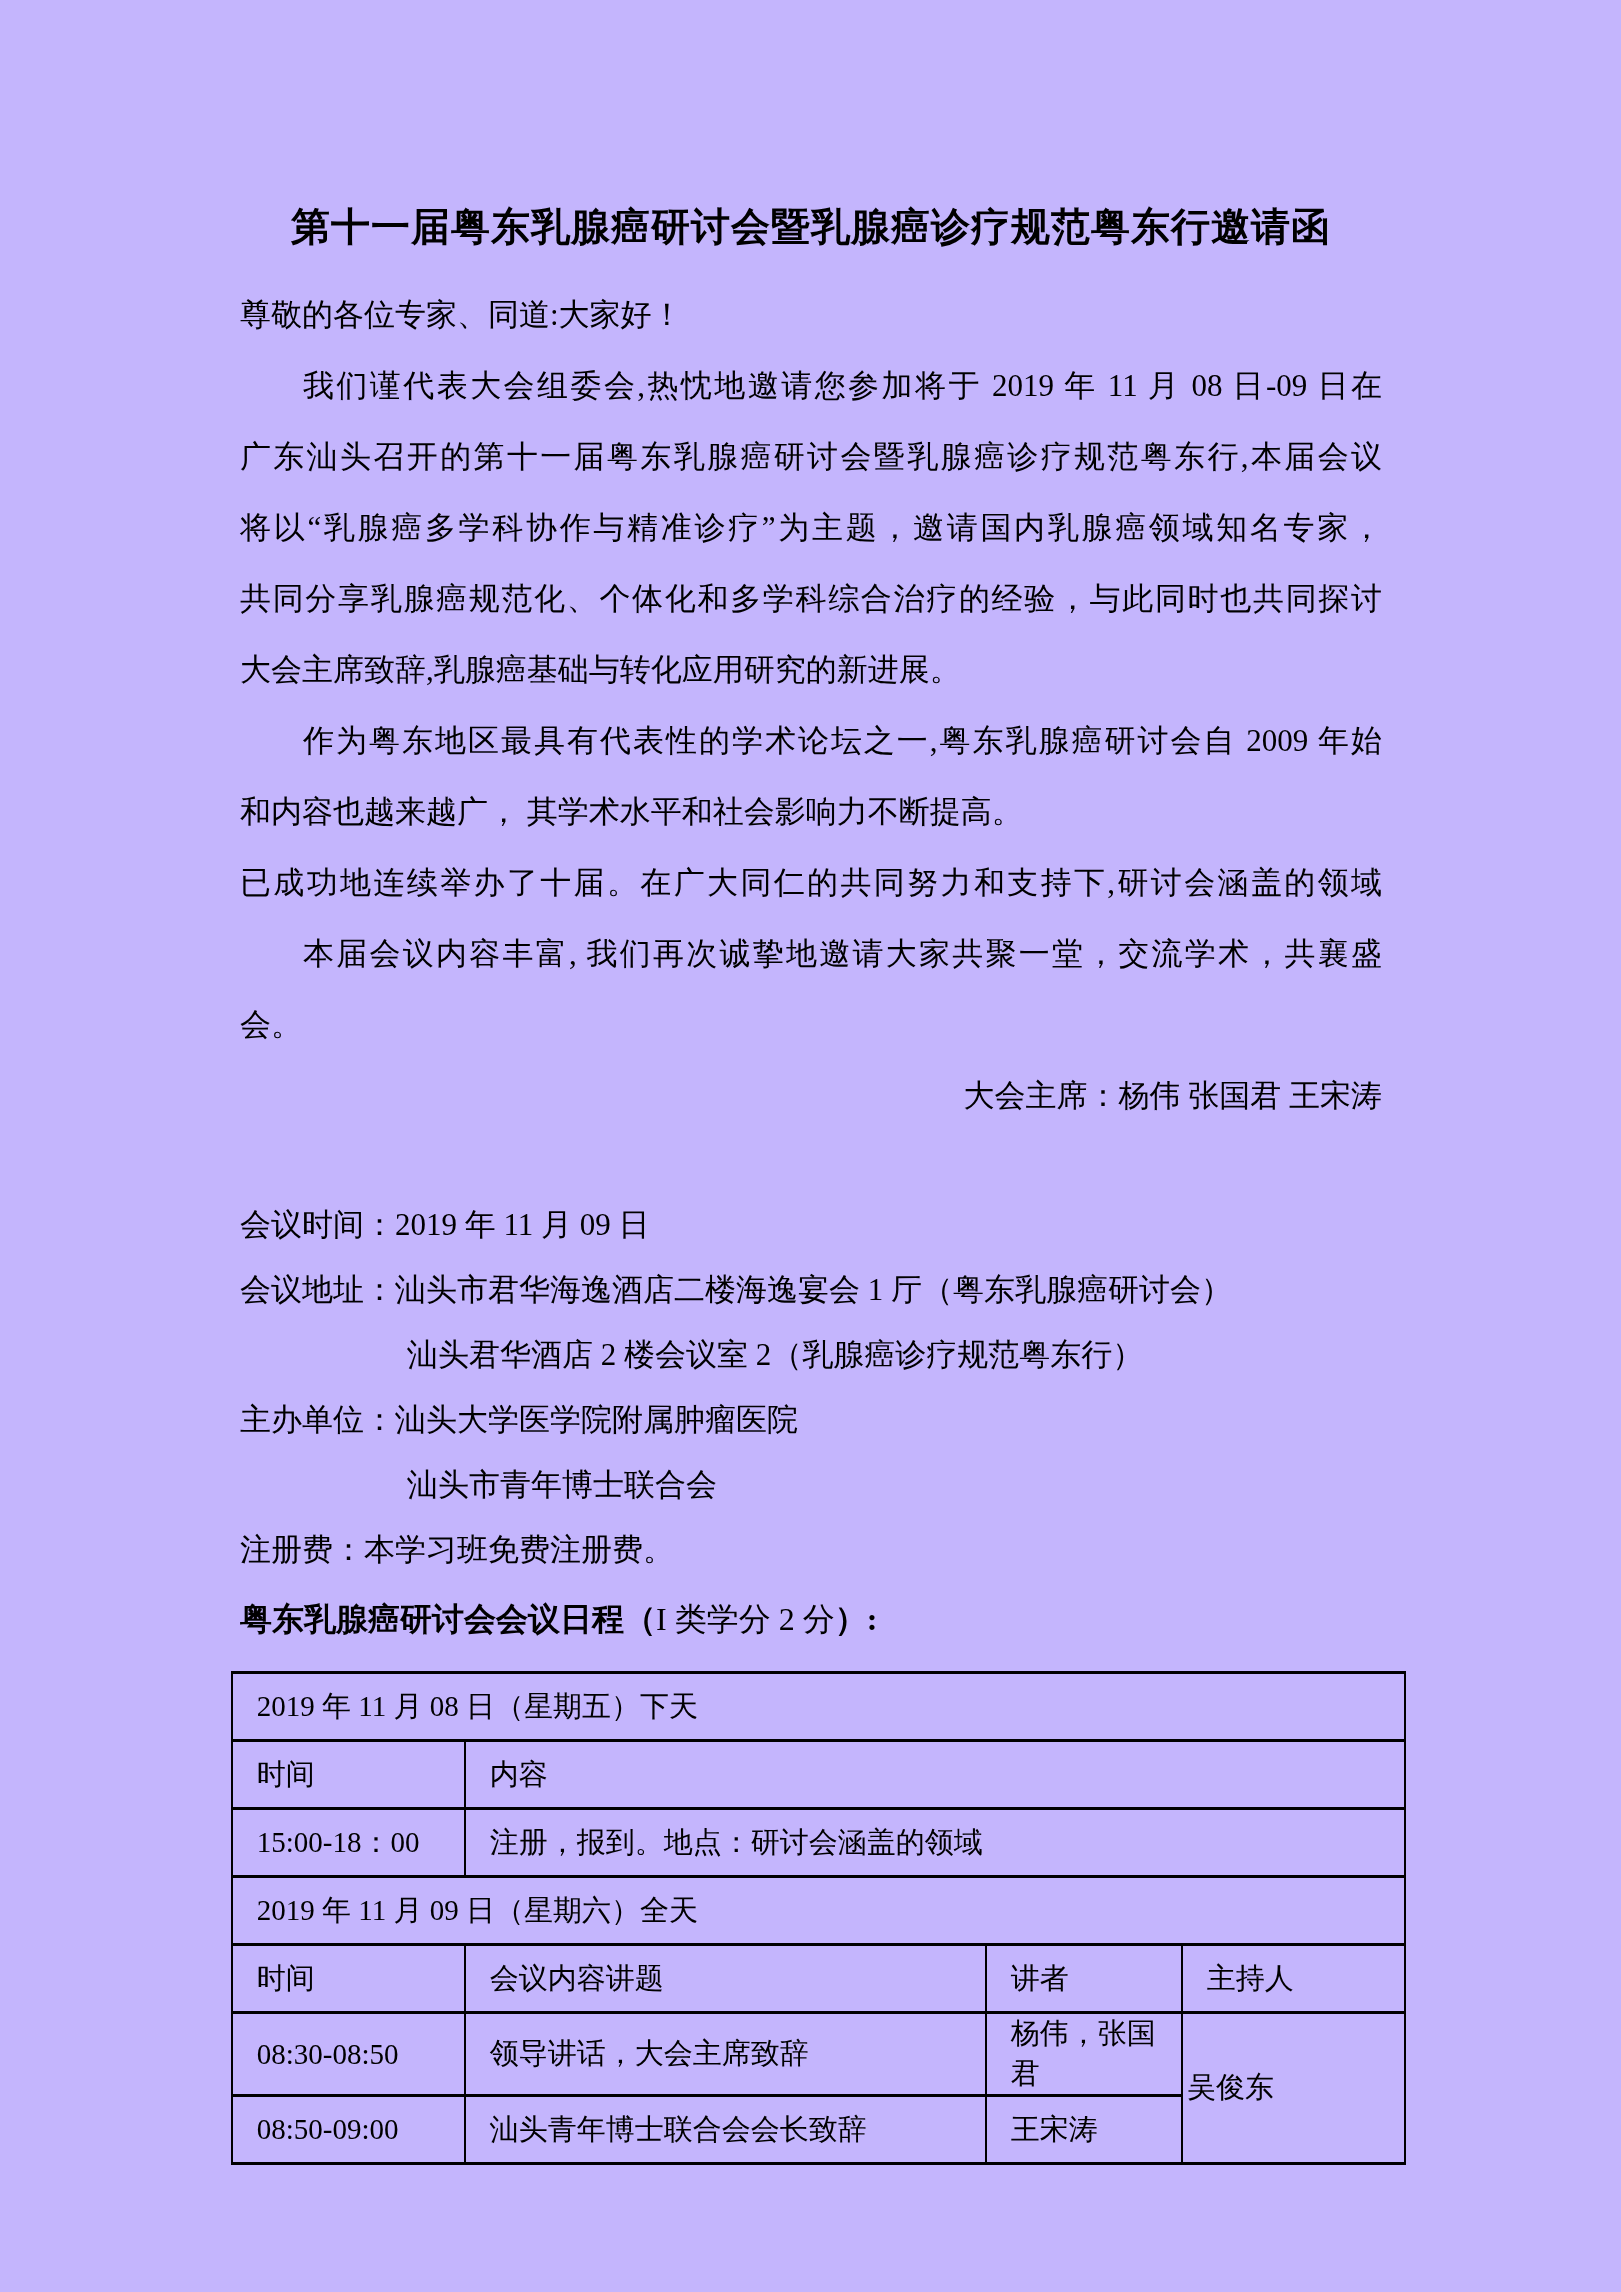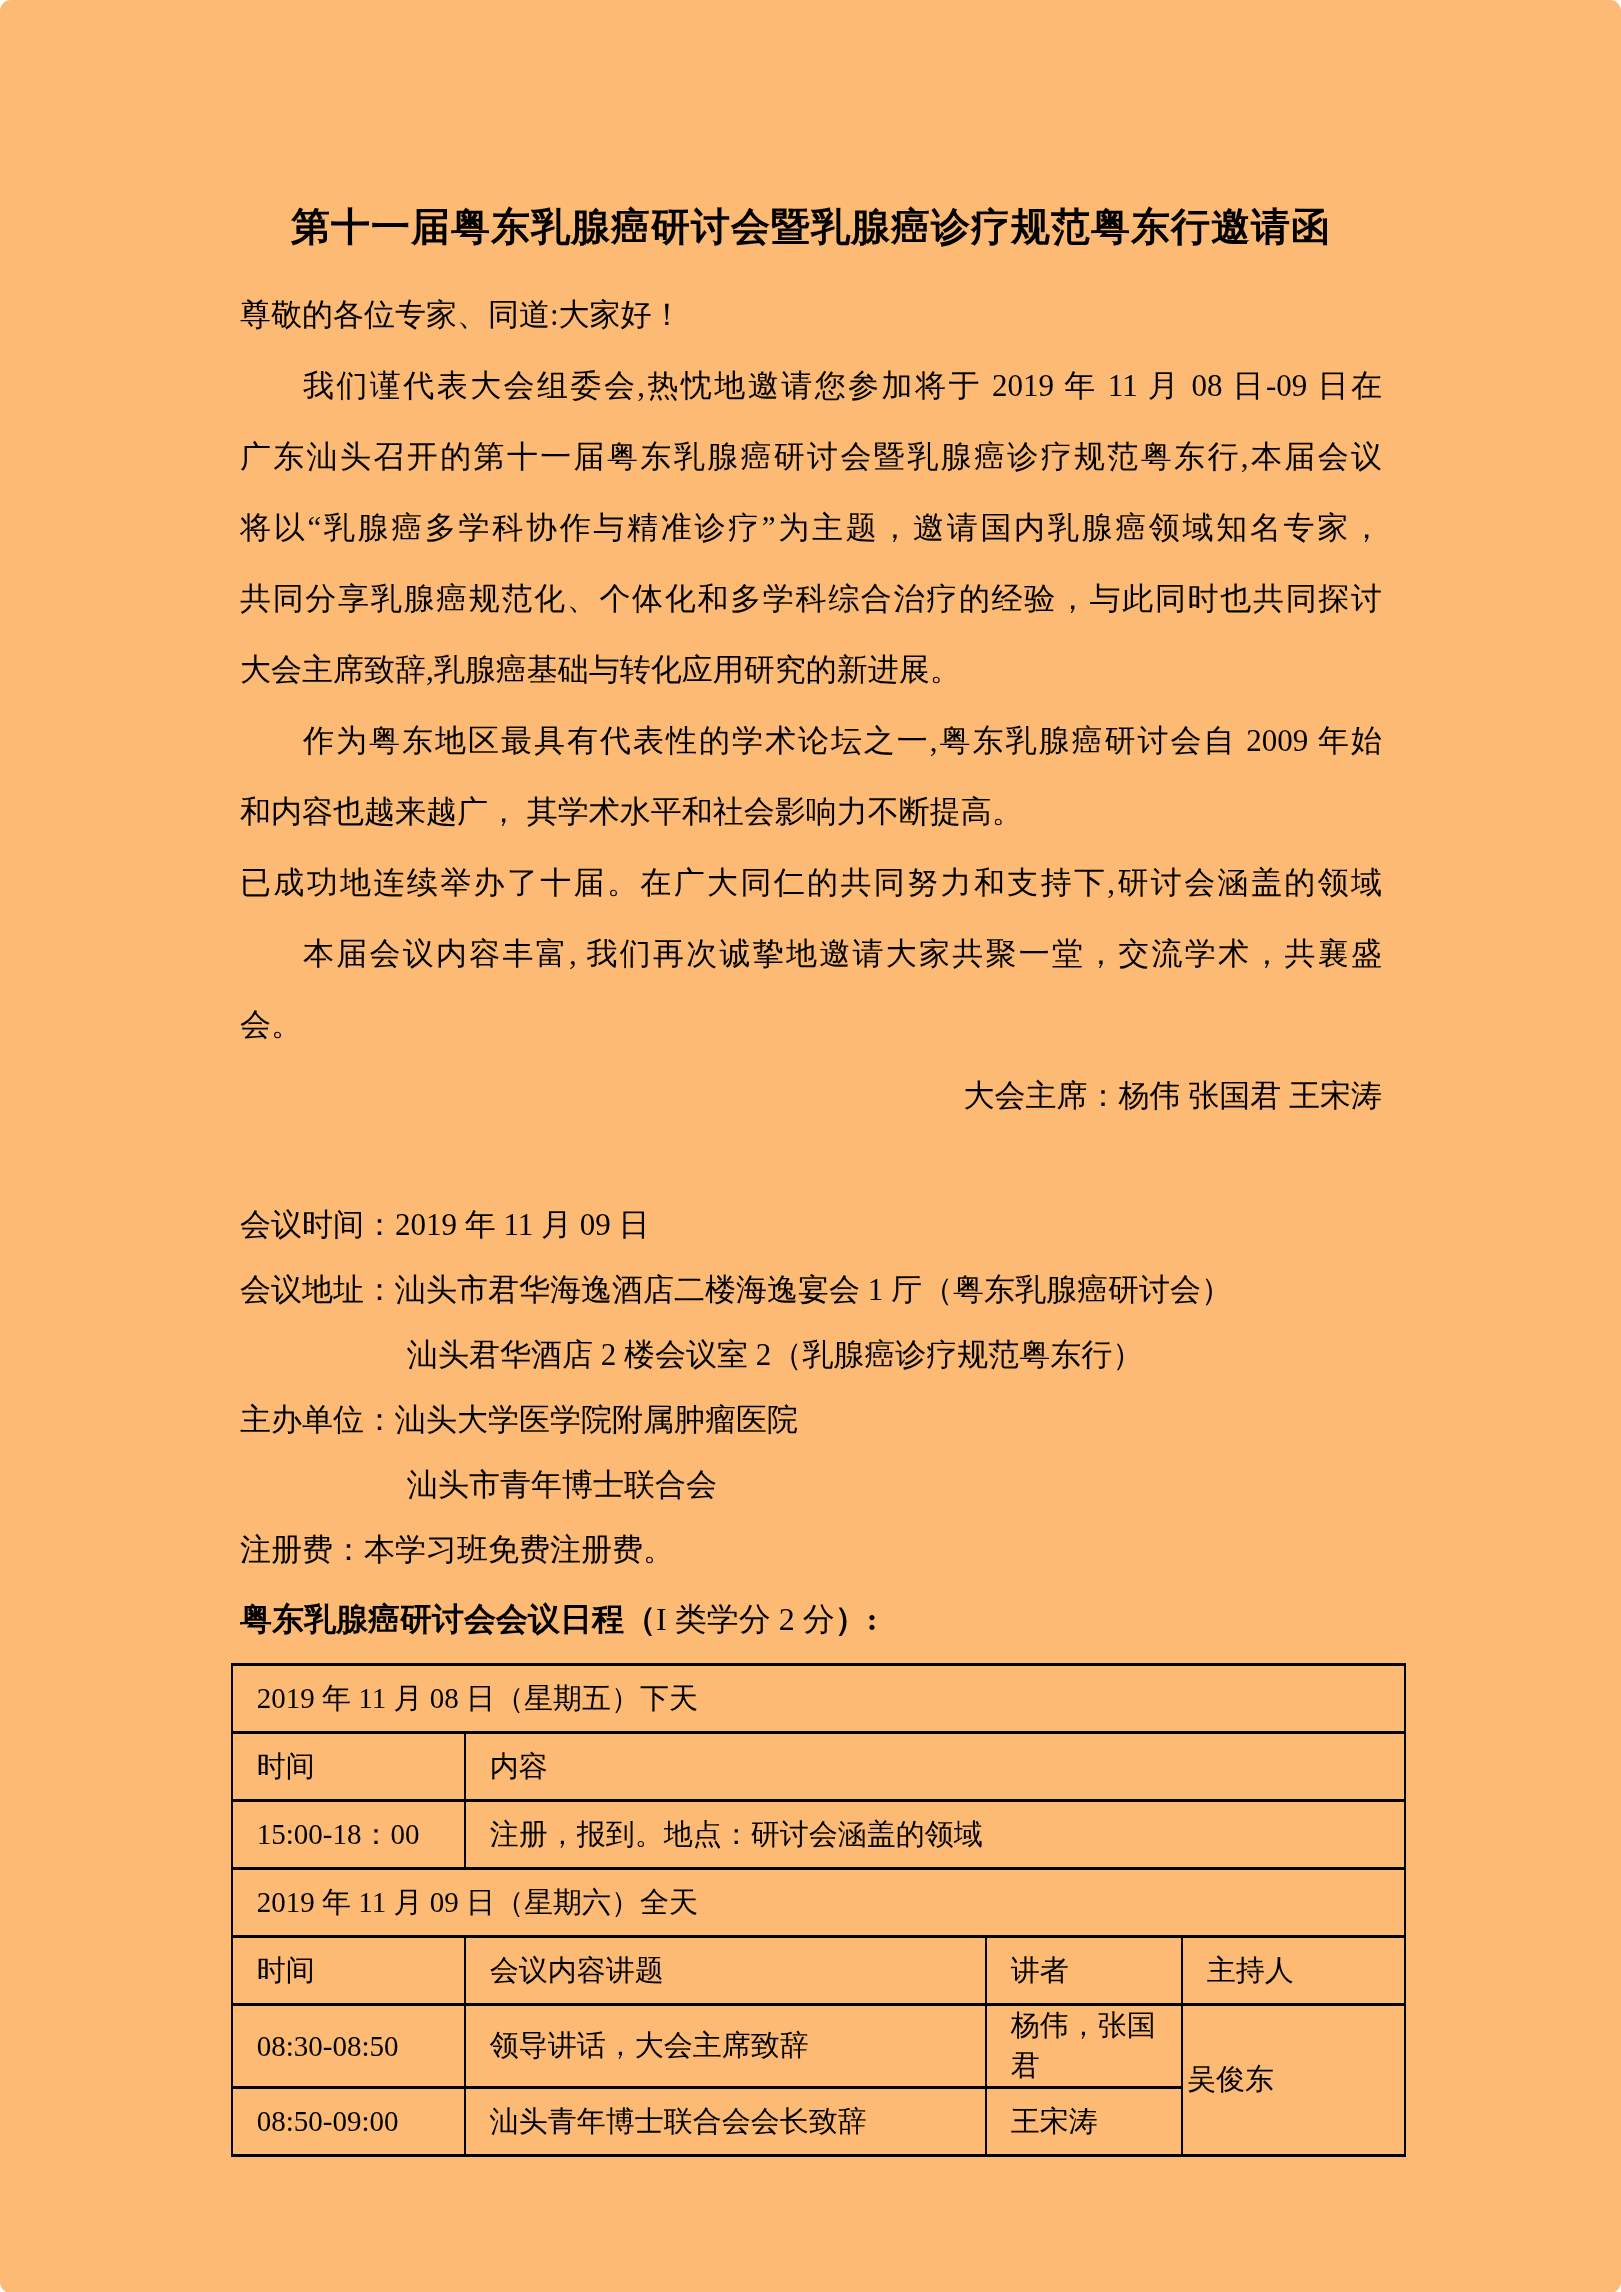--- a/index.html
+++ b/index.html
@@ -13,12 +13,11 @@
     height: 2293px;
     box-sizing: border-box;
     padding: 196px 239px 0 240px;
-    background: #fdba74;
+    background: #c4b5fd;
     color: #000000;
     font-family: "Liberation Serif", "DejaVu Serif", serif;
     font-size: 31px;
     overflow: hidden;
-    border-radius: 11px;
   }
   .title {
     text-align: center;

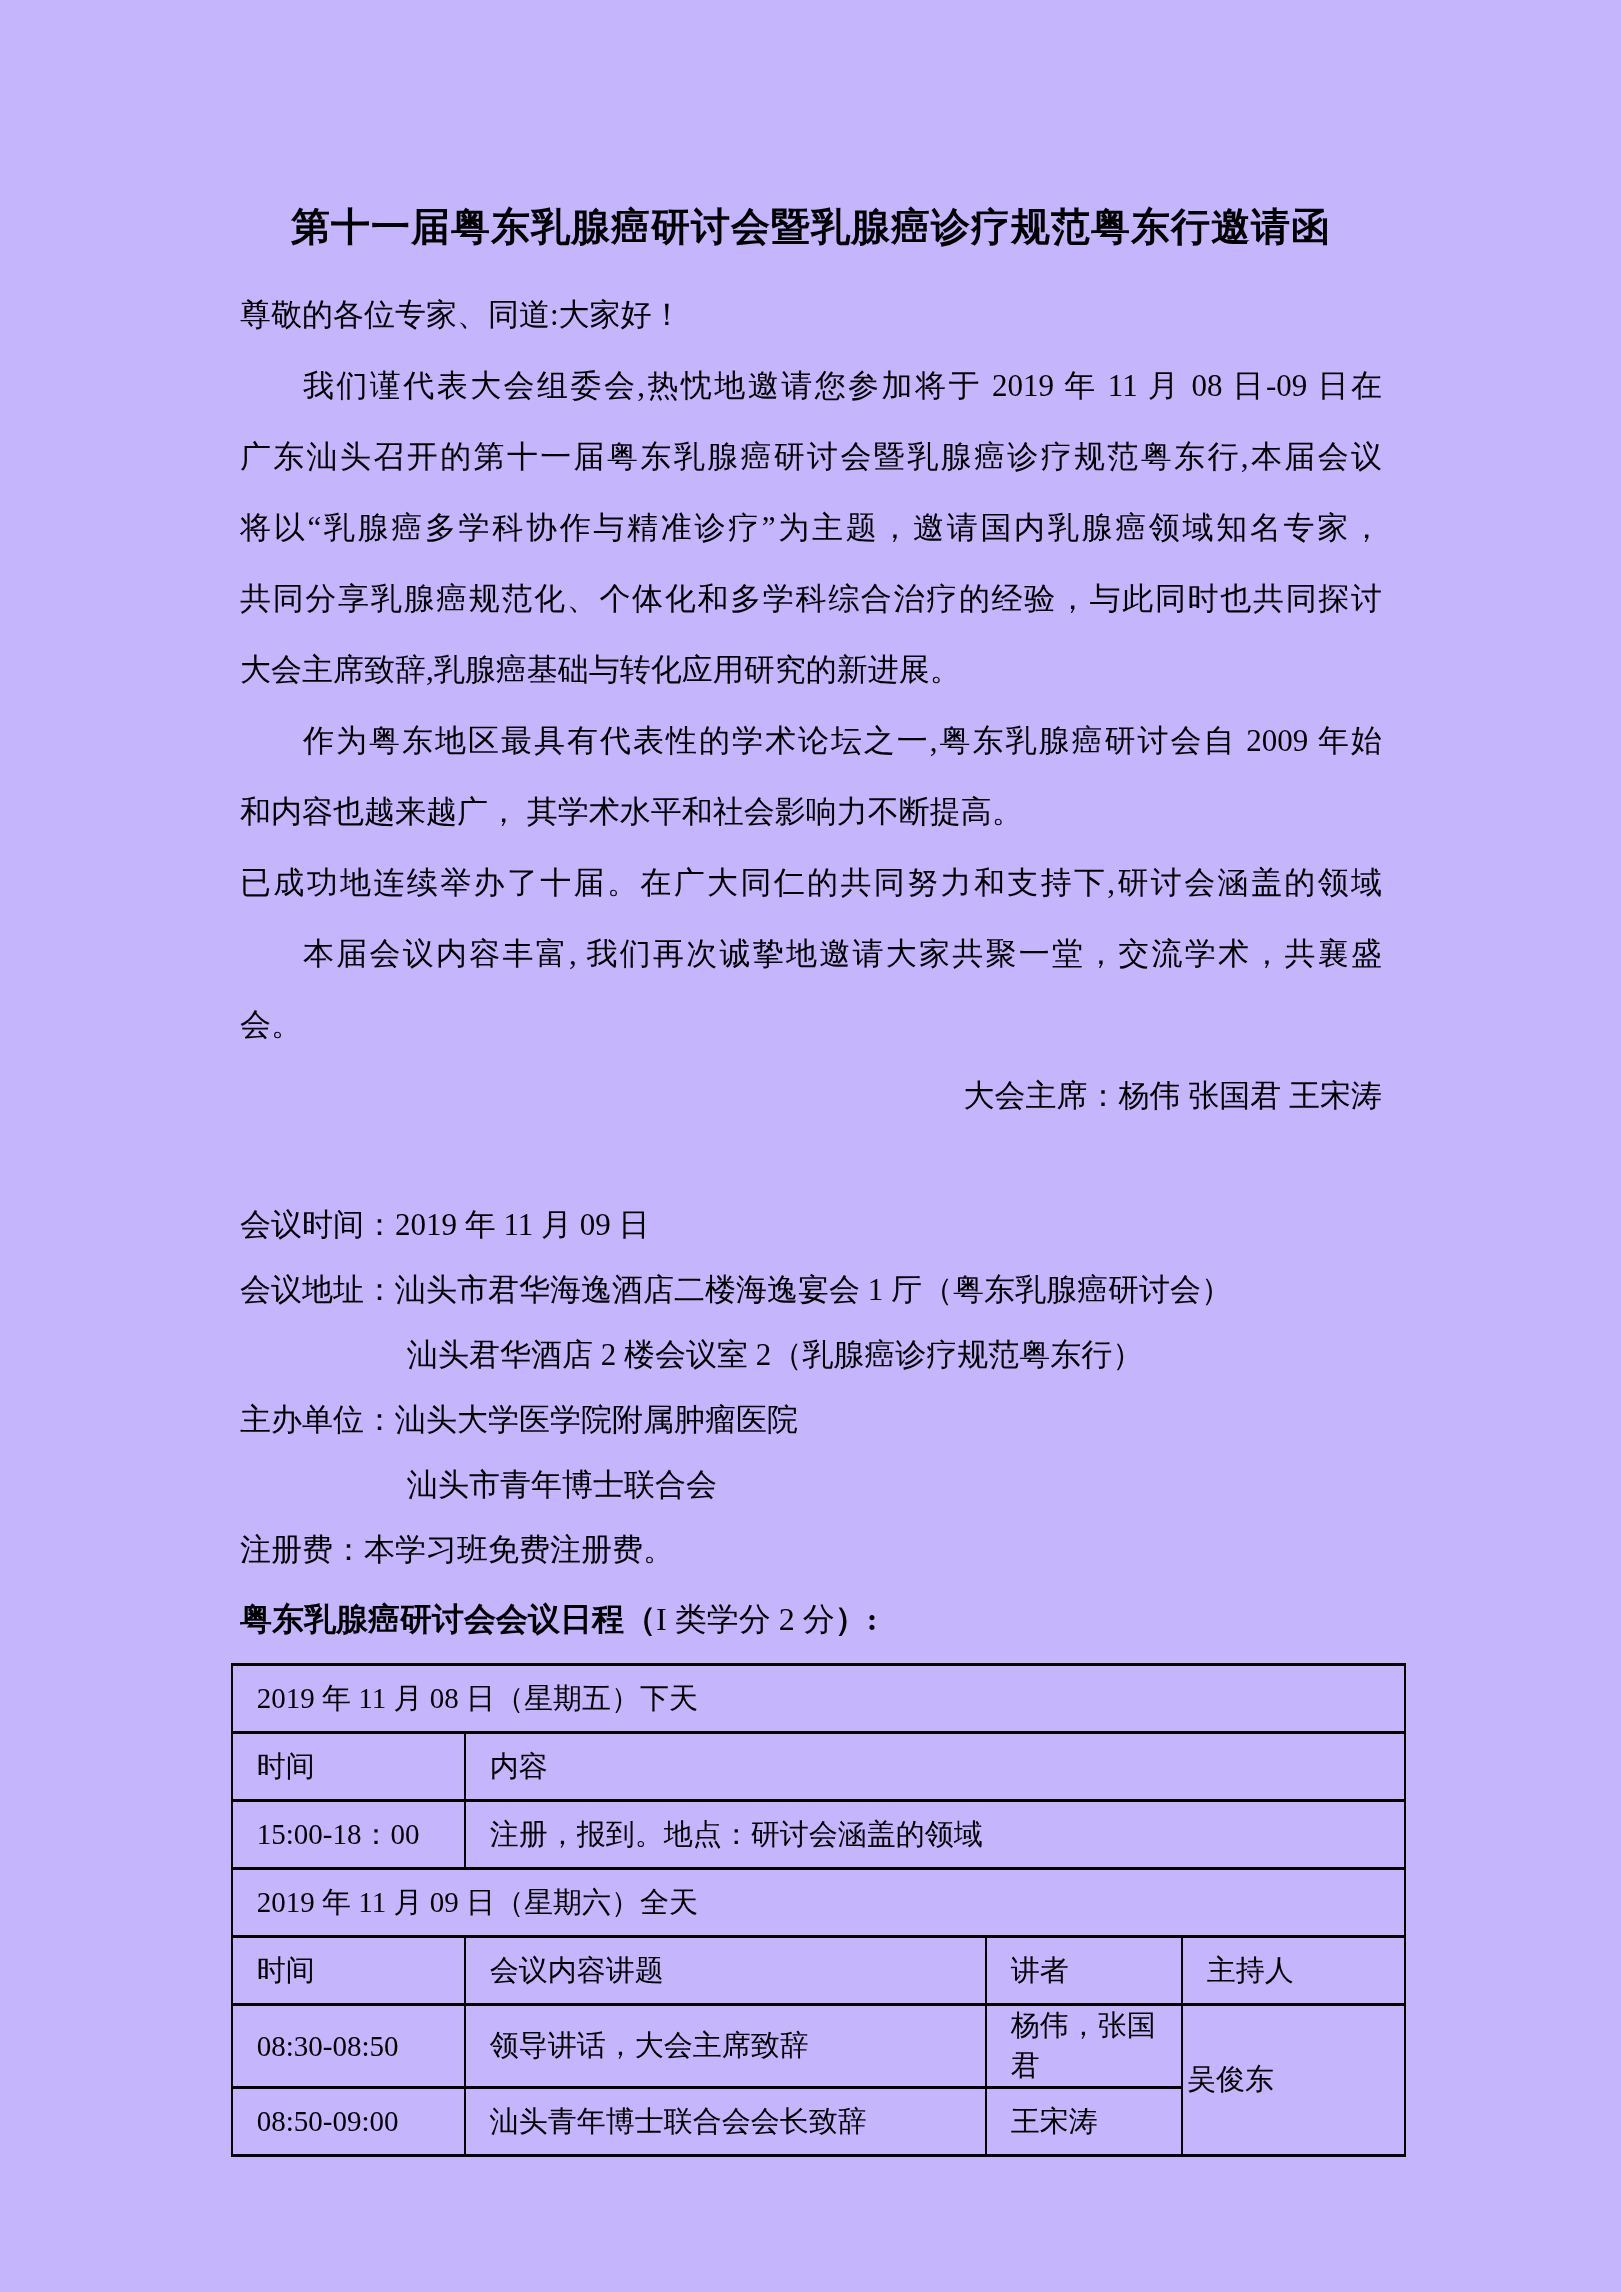--- a/index.html
+++ b/index.html
@@ -55,7 +55,7 @@
     table-layout: fixed;
     width: 1174px;
     margin-left: -8.8px;
-    margin-top: 11px;
+    margin-top: 19px;
   }
   table.schedule td {
     border: 2px solid #000000;

